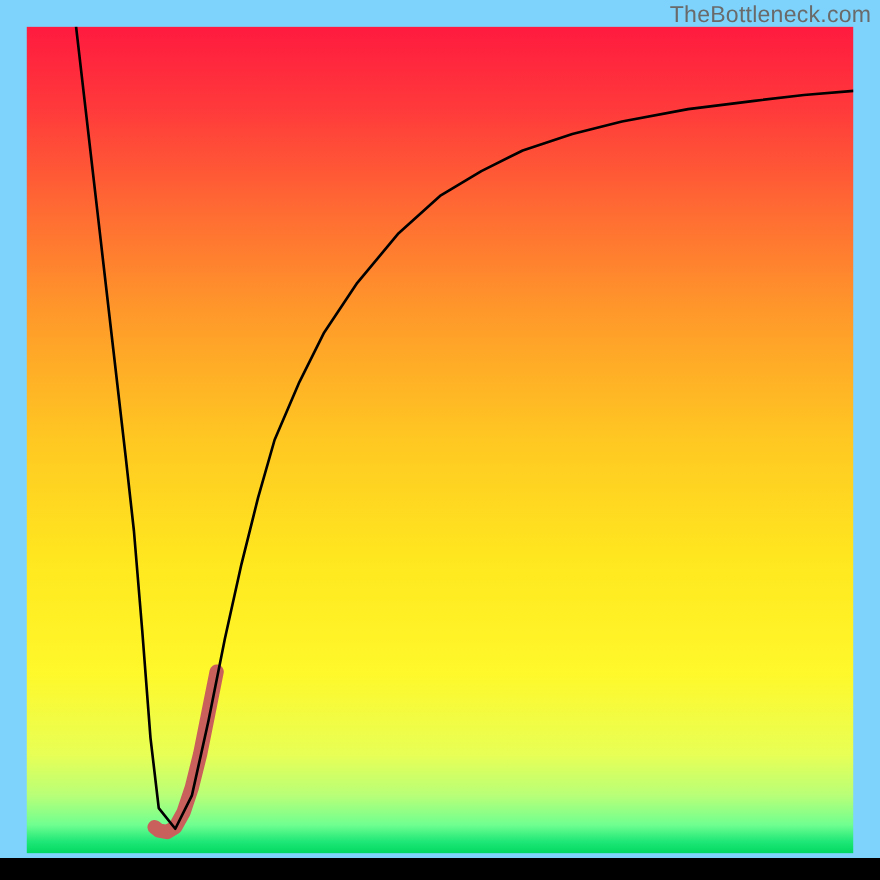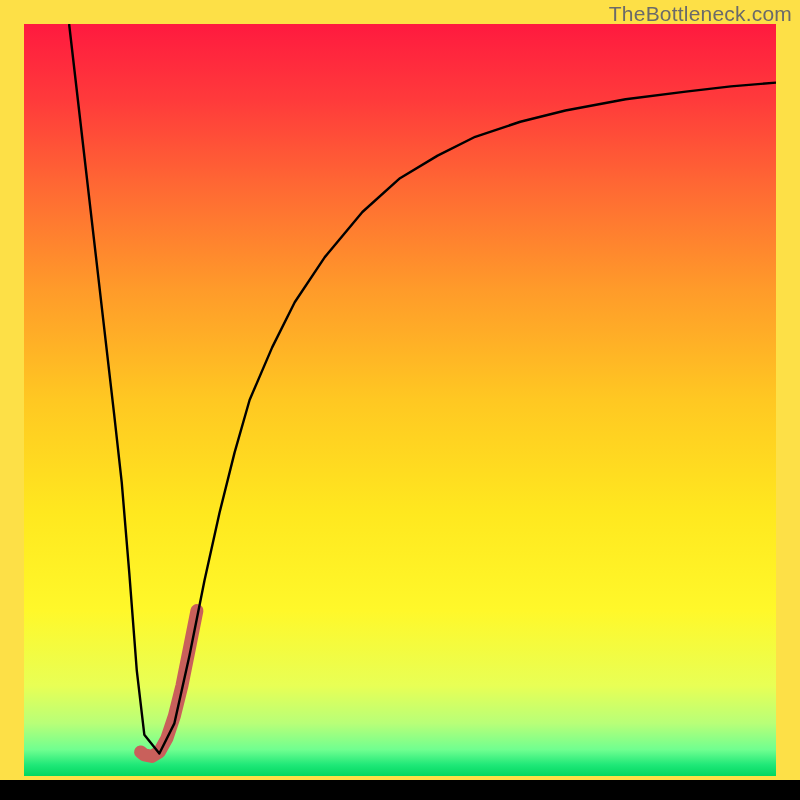--- a/index.html
+++ b/index.html
@@ -15,7 +15,7 @@
     position: relative;
     width: 800px;
     height: 780px;
-    background: #fde047;
+    background: #7dd3fc;
   }
   .plot-area {
     position: absolute;

